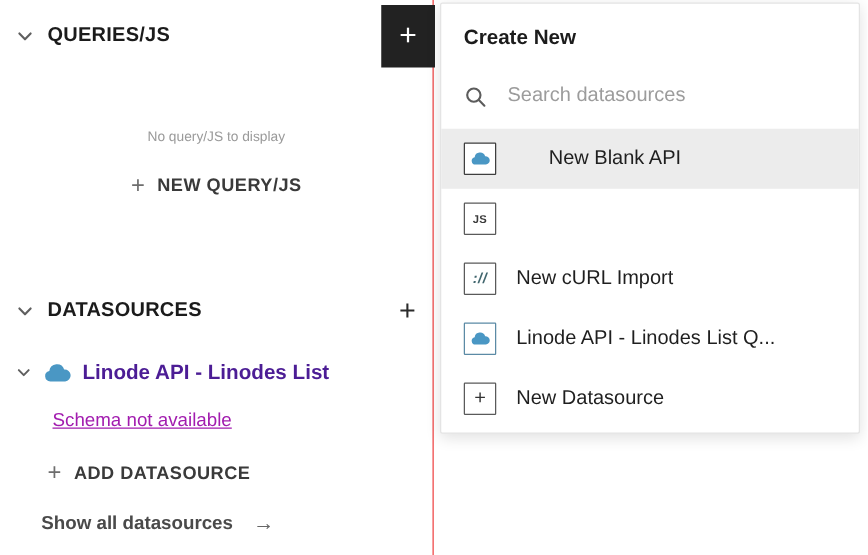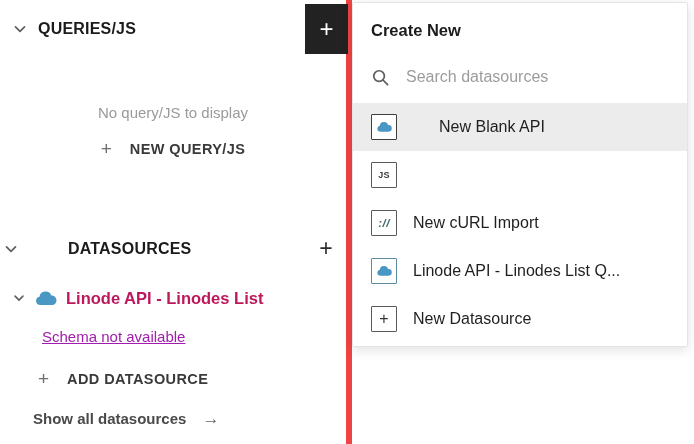--- a/index.html
+++ b/index.html
@@ -11,7 +11,7 @@
   
   .sidebar{
     position:absolute;left:0;top:0;width:346px;height:444px;
-    background:#fff;border-right:6px solid #ef4444;
+    background:#fff;border-right:1px solid #ef4444;
   }
   .section-header{
     position:absolute;left:0;display:flex;align-items:center;cursor:pointer;

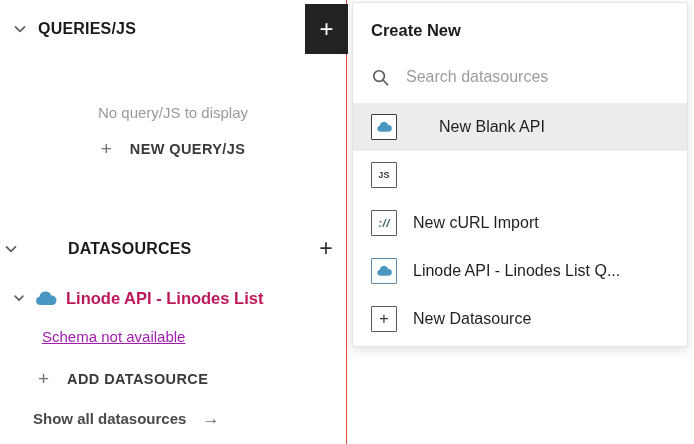--- a/index.html
+++ b/index.html
@@ -32,7 +32,7 @@
   }
   .empty-msg{
     position:absolute;left:0;top:104px;width:346px;text-align:center;
-    font-size:15px;color:#9a9a9a;
+    font-size:11px;color:#9a9a9a;
   }
   .text-btn{
     position:absolute;display:inline-flex;align-items:center;cursor:pointer;

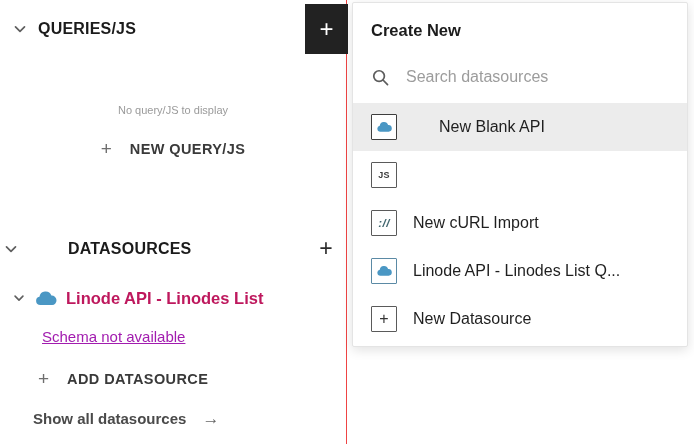--- a/index.html
+++ b/index.html
@@ -41,7 +41,7 @@
     font-size:19px;font-weight:300;color:#6e6e6e;margin-right:10px;line-height:1;
   }
   .text-btn .lbl{
-    font-size:14.5px;font-weight:700;color:#3a3a3a;letter-spacing:.4px;margin-left:8px;
+    font-size:14.5px;font-weight:700;color:#3a3a3a;letter-spacing:.4px;
   }
   #new-query-btn{left:0;top:139px;width:346px;justify-content:center;}
   #add-ds-btn{left:38px;top:369px;}

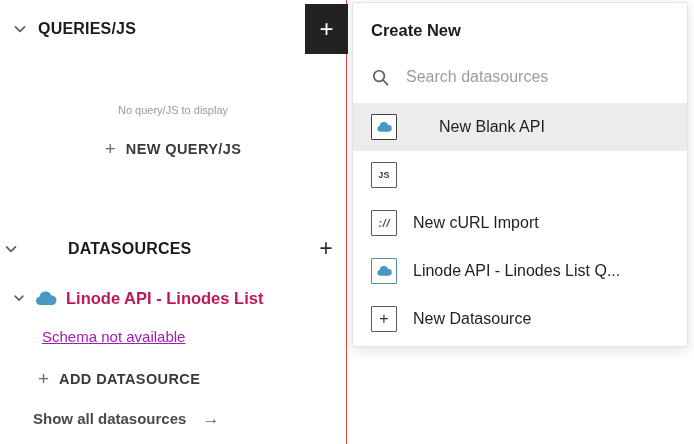--- a/index.html
+++ b/index.html
@@ -129,7 +129,7 @@
     <span class="lbl">NEW QUERY/JS</span>
   </div>
 
-  <div class="section-header" style="top:240px;left:3px;gap:39px;">
+  <div class="section-header" style="top:240px;left:12px;">
     <span class="chev">
       <svg width="16" height="16" viewBox="0 0 16 16">
           <path d="M3.5 5.8l4.5 4.6 4.5-4.6" fill="none" stroke="#5f5f5f" stroke-width="1.7" stroke-linecap="round" stroke-linejoin="round"></path>

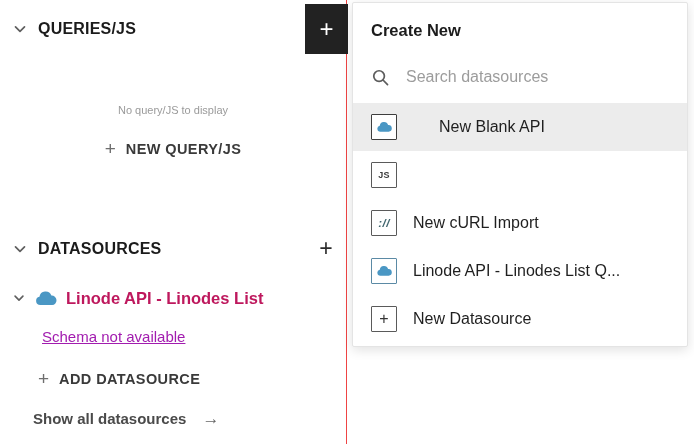--- a/index.html
+++ b/index.html
@@ -51,7 +51,7 @@
   }
   .ds-row .chev{margin-left:12px;margin-right:8px;}
   .ds-row .cloud{margin-right:9px;display:inline-flex;}
-  .ds-name{font-size:16.5px;font-weight:700;color:#be185d;}
+  .ds-name{font-size:16.5px;font-weight:700;color:#4c1d95;}
   .schema-status{
     position:absolute;left:42px;top:328px;font-size:15px;color:#a21caf;text-decoration:underline;
   }

